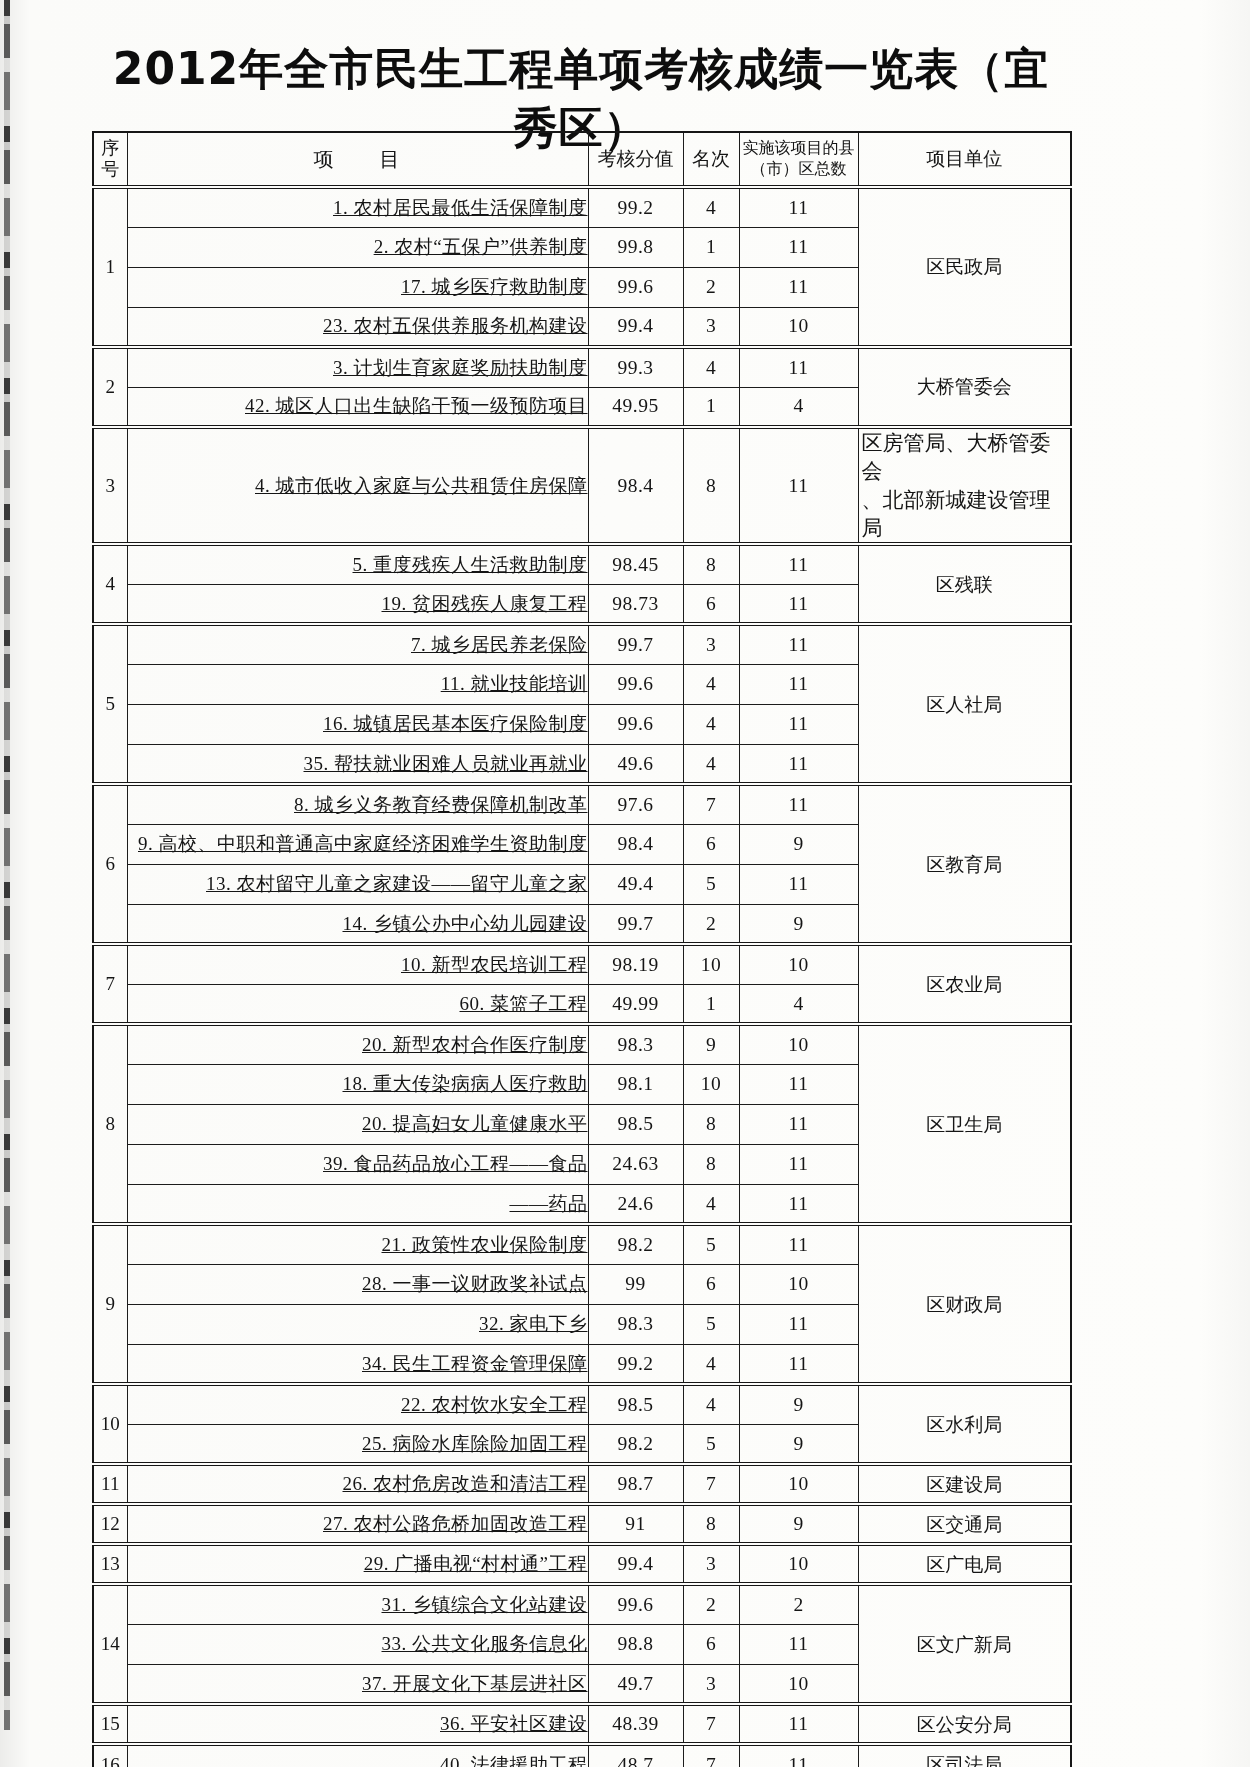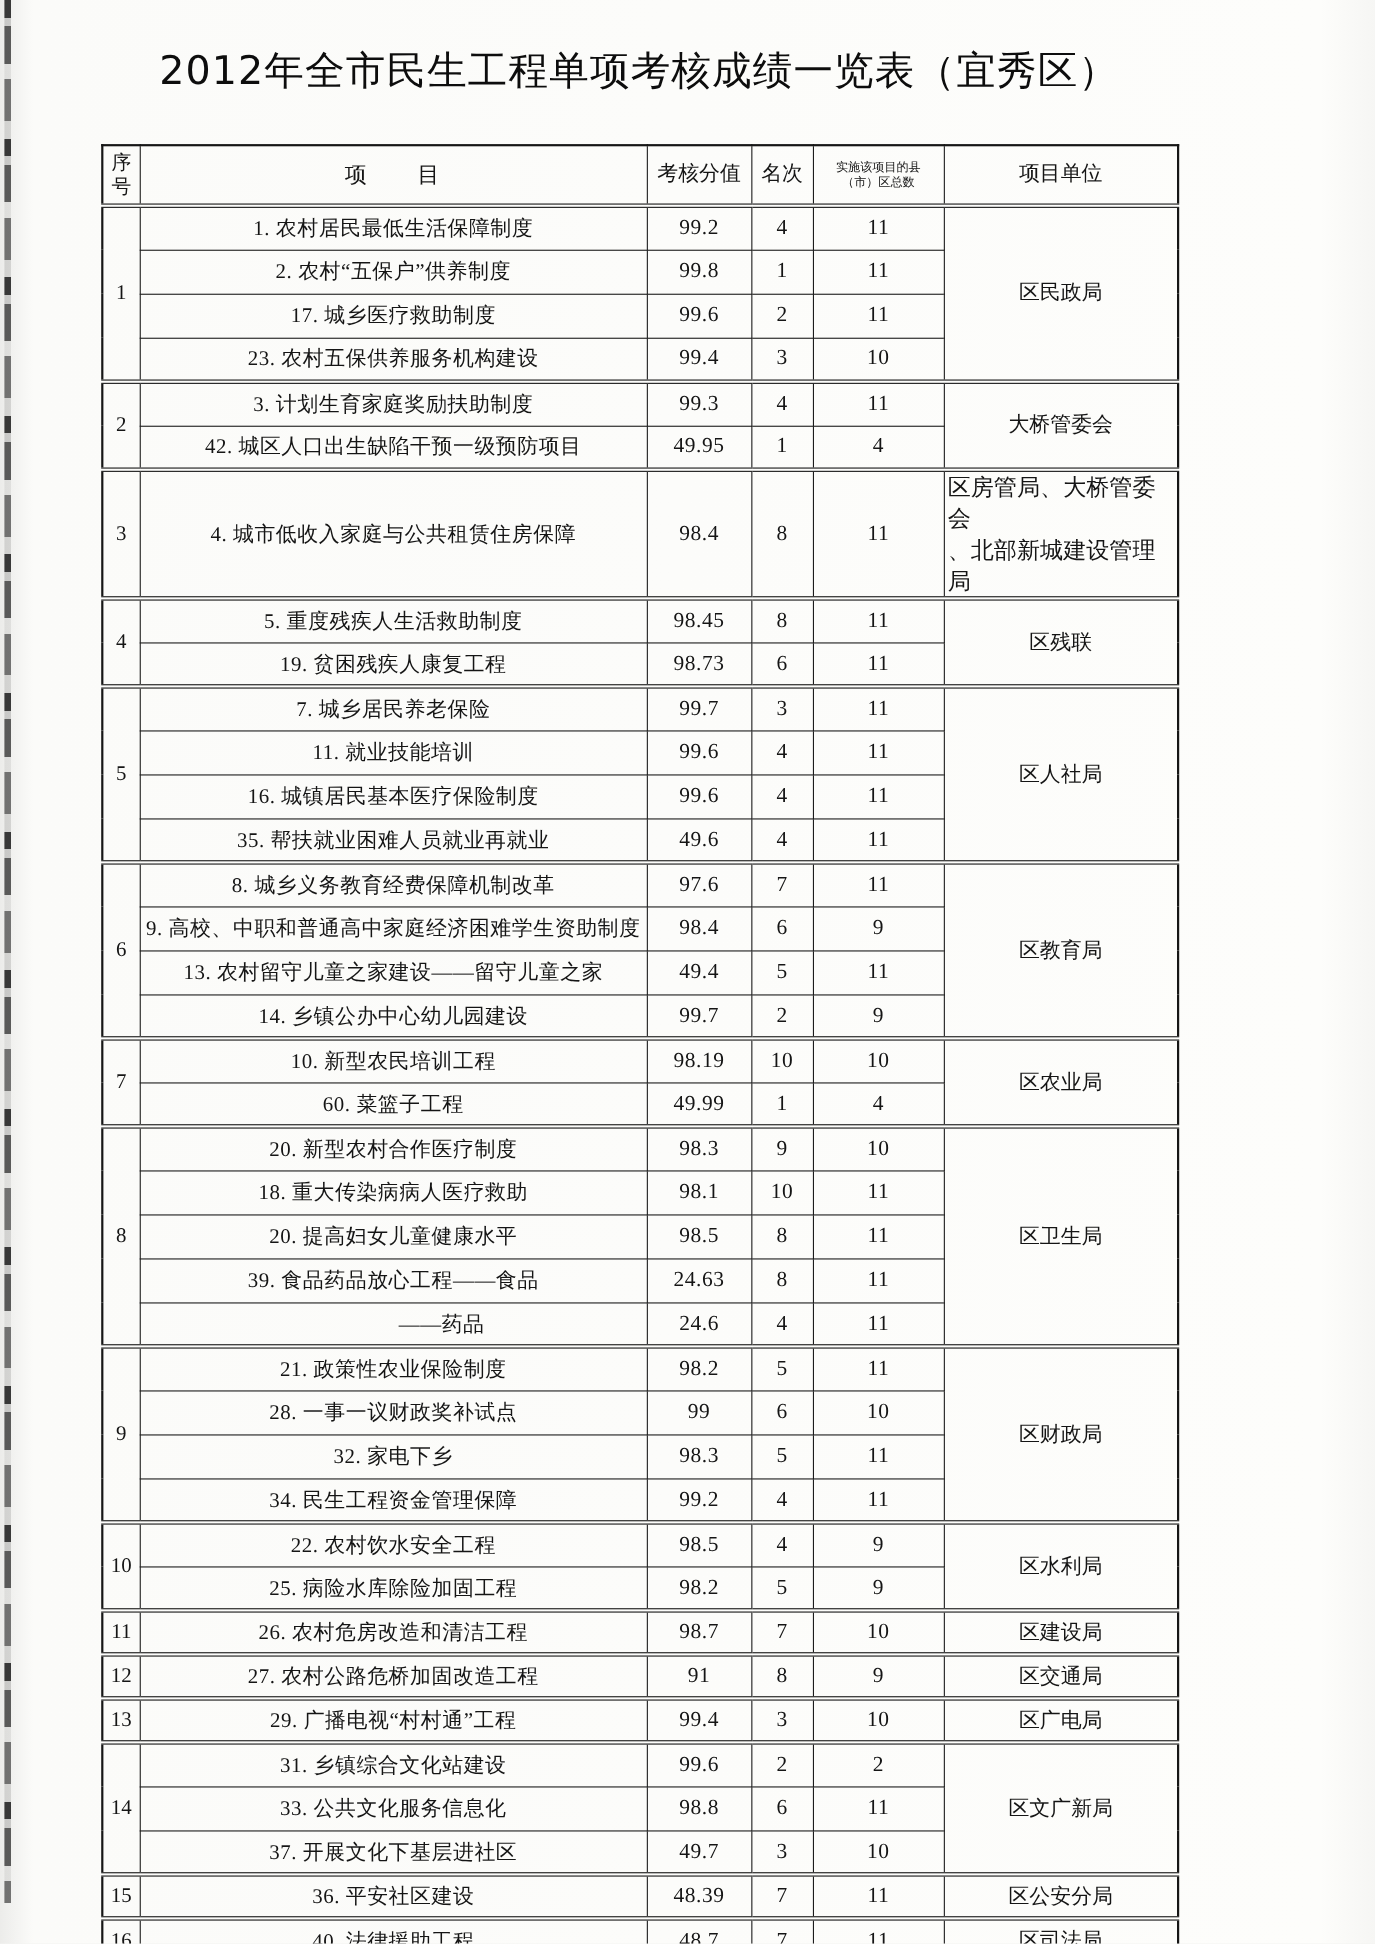--- a/index.html
+++ b/index.html
@@ -30,7 +30,7 @@
     position:absolute;left:92px;top:40px;width:978px;height:52px;
     text-align:center;
     font-family:"DejaVu Sans", sans-serif;
-    font-weight:normal;font-size:36px;letter-spacing:1px;
+    font-weight:bold;font-size:44px;letter-spacing:1px;
     color:#0d0d0d;
   }
   table.results{

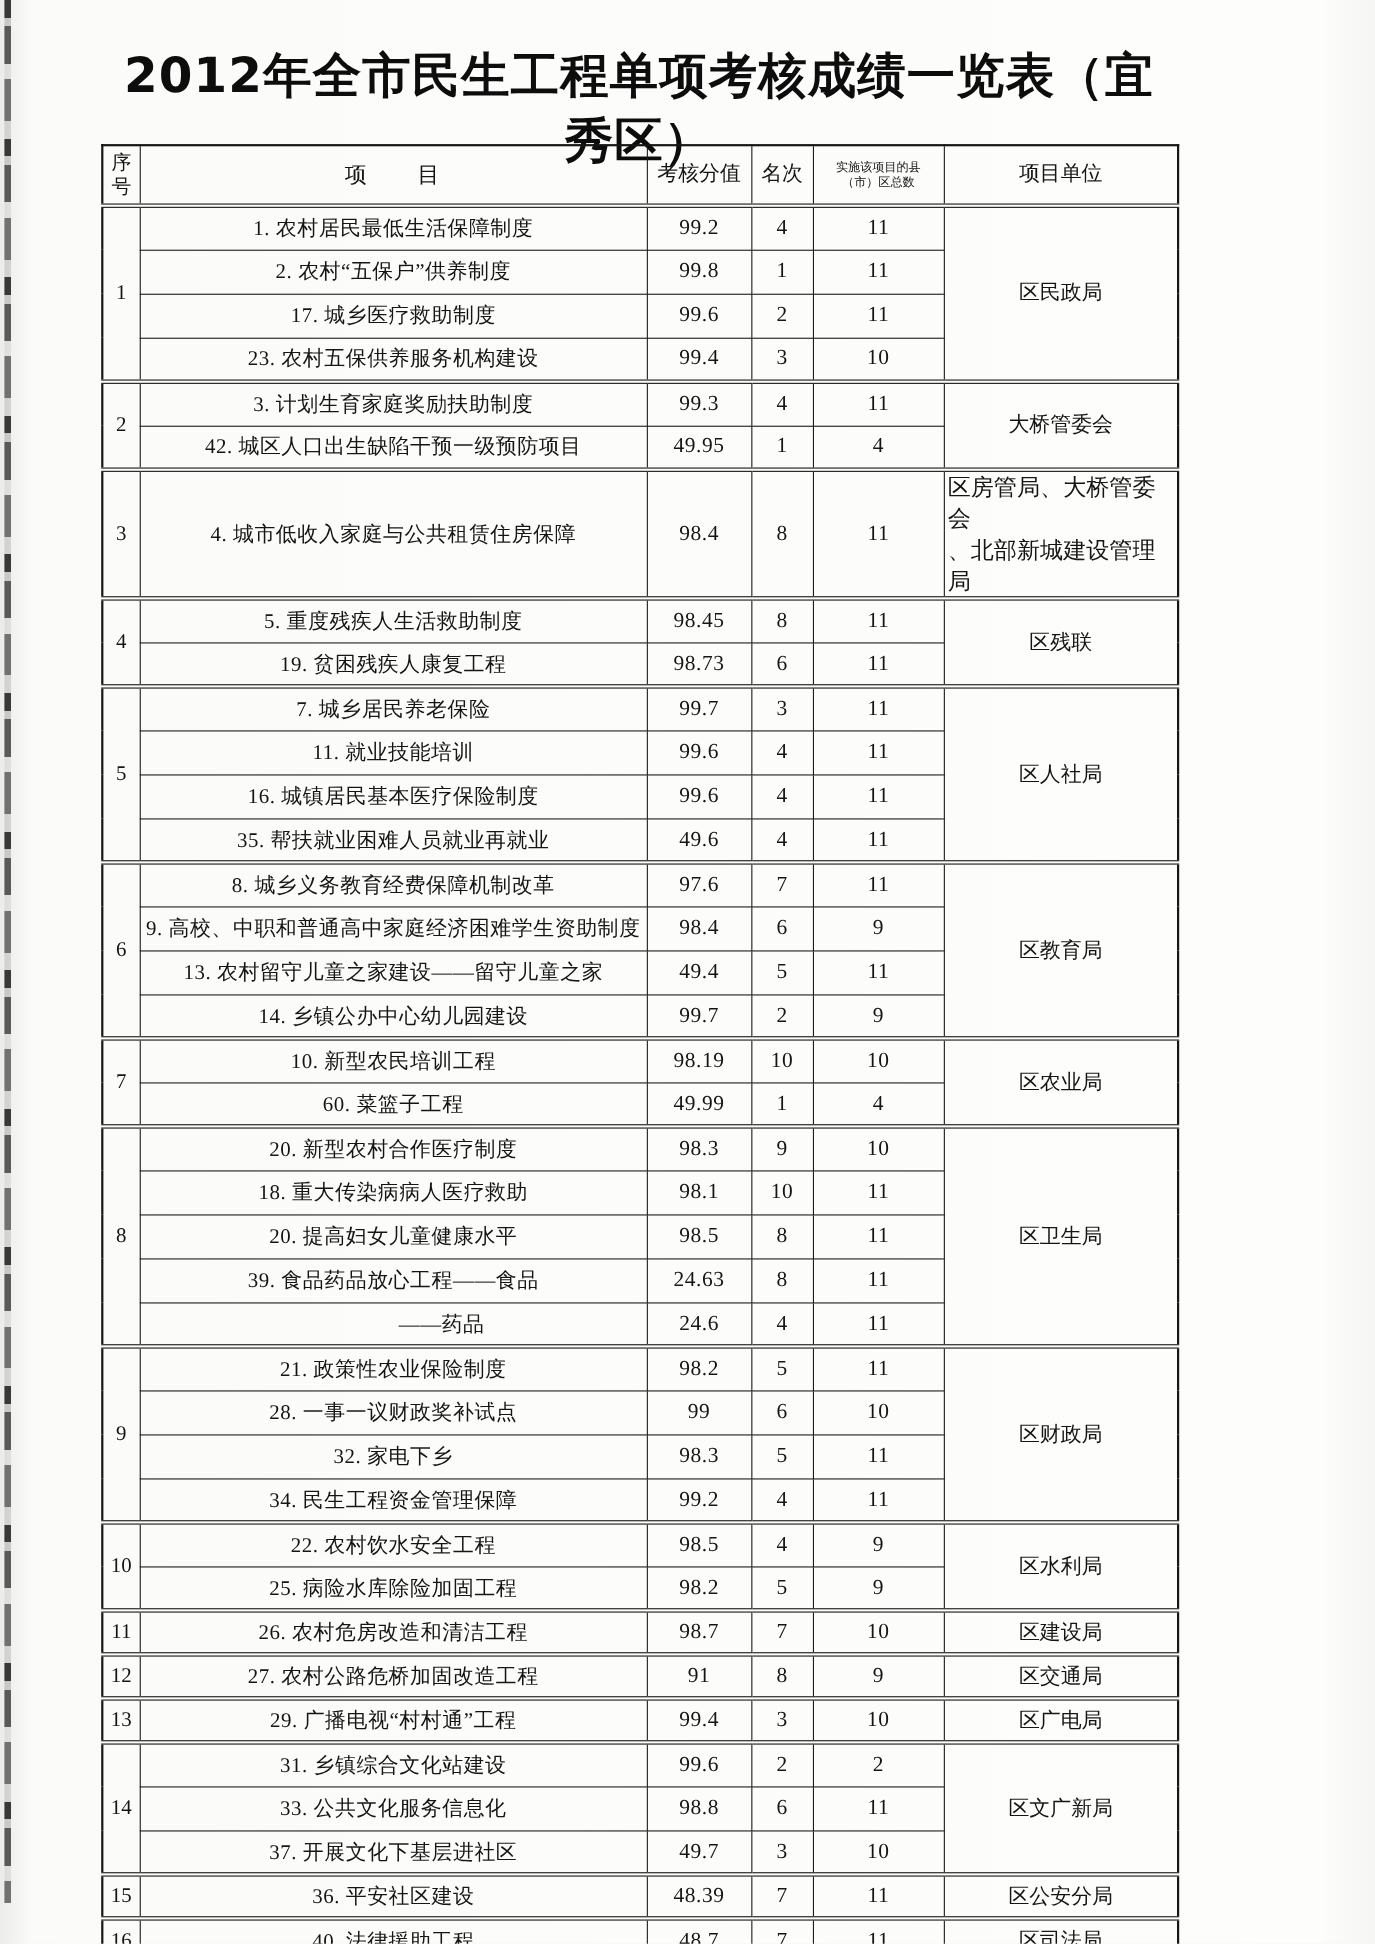--- a/index.html
+++ b/index.html
@@ -55,7 +55,7 @@
     white-space:pre-line;
     line-height:1.2;
   }
-  thead th.h-total{font-size:11px;line-height:1.3;}
+  thead th.h-total{font-size:16px;line-height:1.3;}
   thead th.h-proj{letter-spacing:2px;font-size:20px;}
   thead th.h-seq{font-size:18px;line-height:1.15;}
   tbody tr{height:40px;}

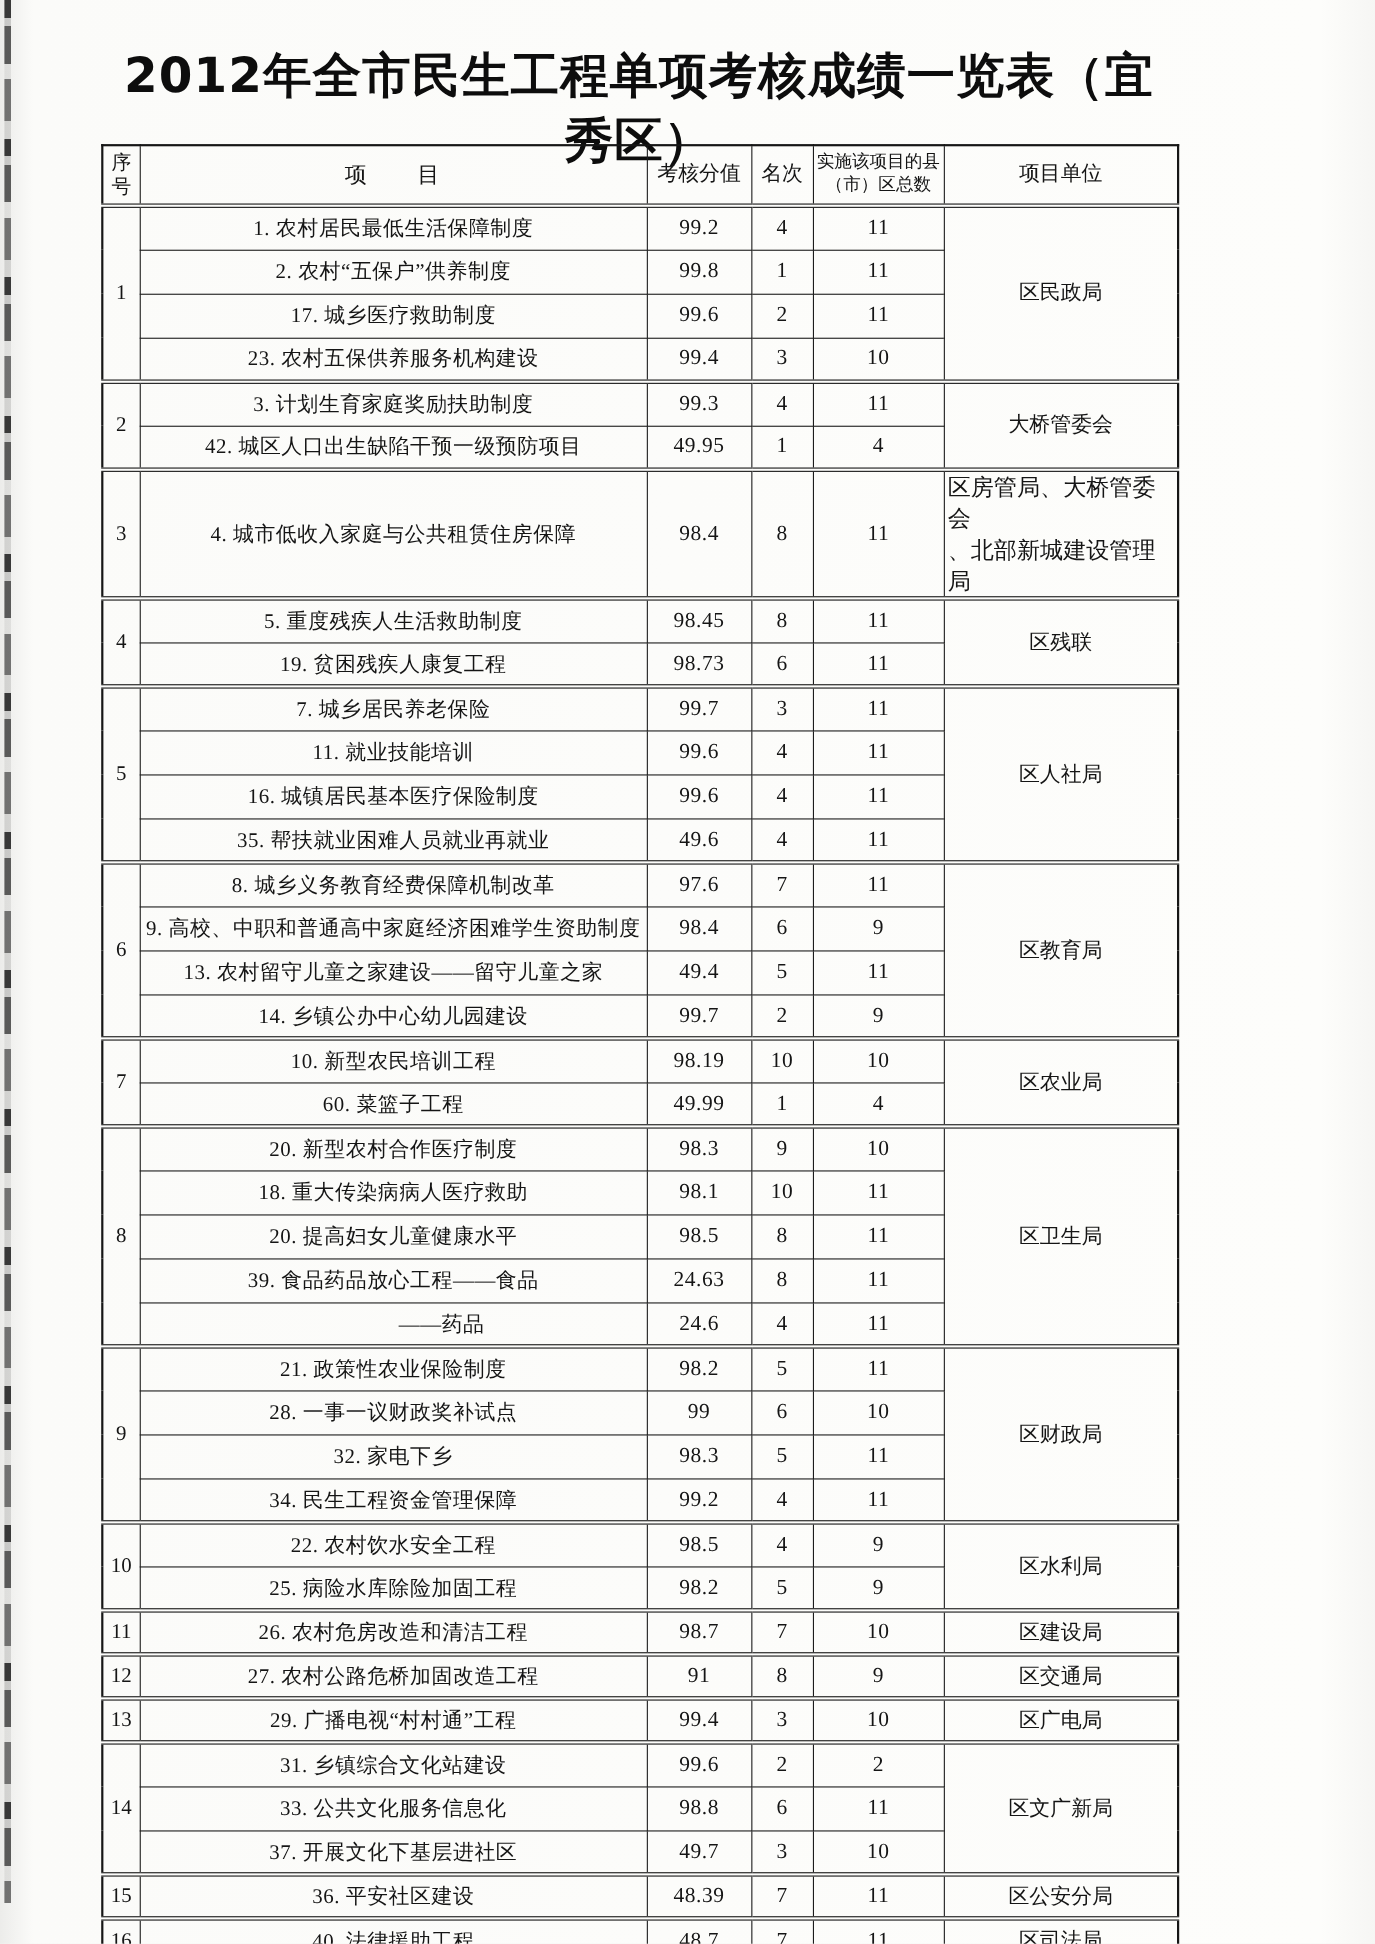--- a/index.html
+++ b/index.html
@@ -62,7 +62,7 @@
   tbody tr.tall{height:62px;}
   tbody td{font-size:19px;vertical-align:middle;}
   td.c-seq{text-align:center;font-size:19px;}
-  td.c-proj{text-align:center;padding-left:6px;letter-spacing:.5px;}
+  td.c-proj{text-align:right;padding-left:6px;letter-spacing:.5px;text-decoration:underline;}
   td.c-proj.indent{padding-left:88px;}
   td.c-num{text-align:center;font-size:19.5px;letter-spacing:.5px;}
   td.c-unit{text-align:center;white-space:pre-line;line-height:1.35;}

